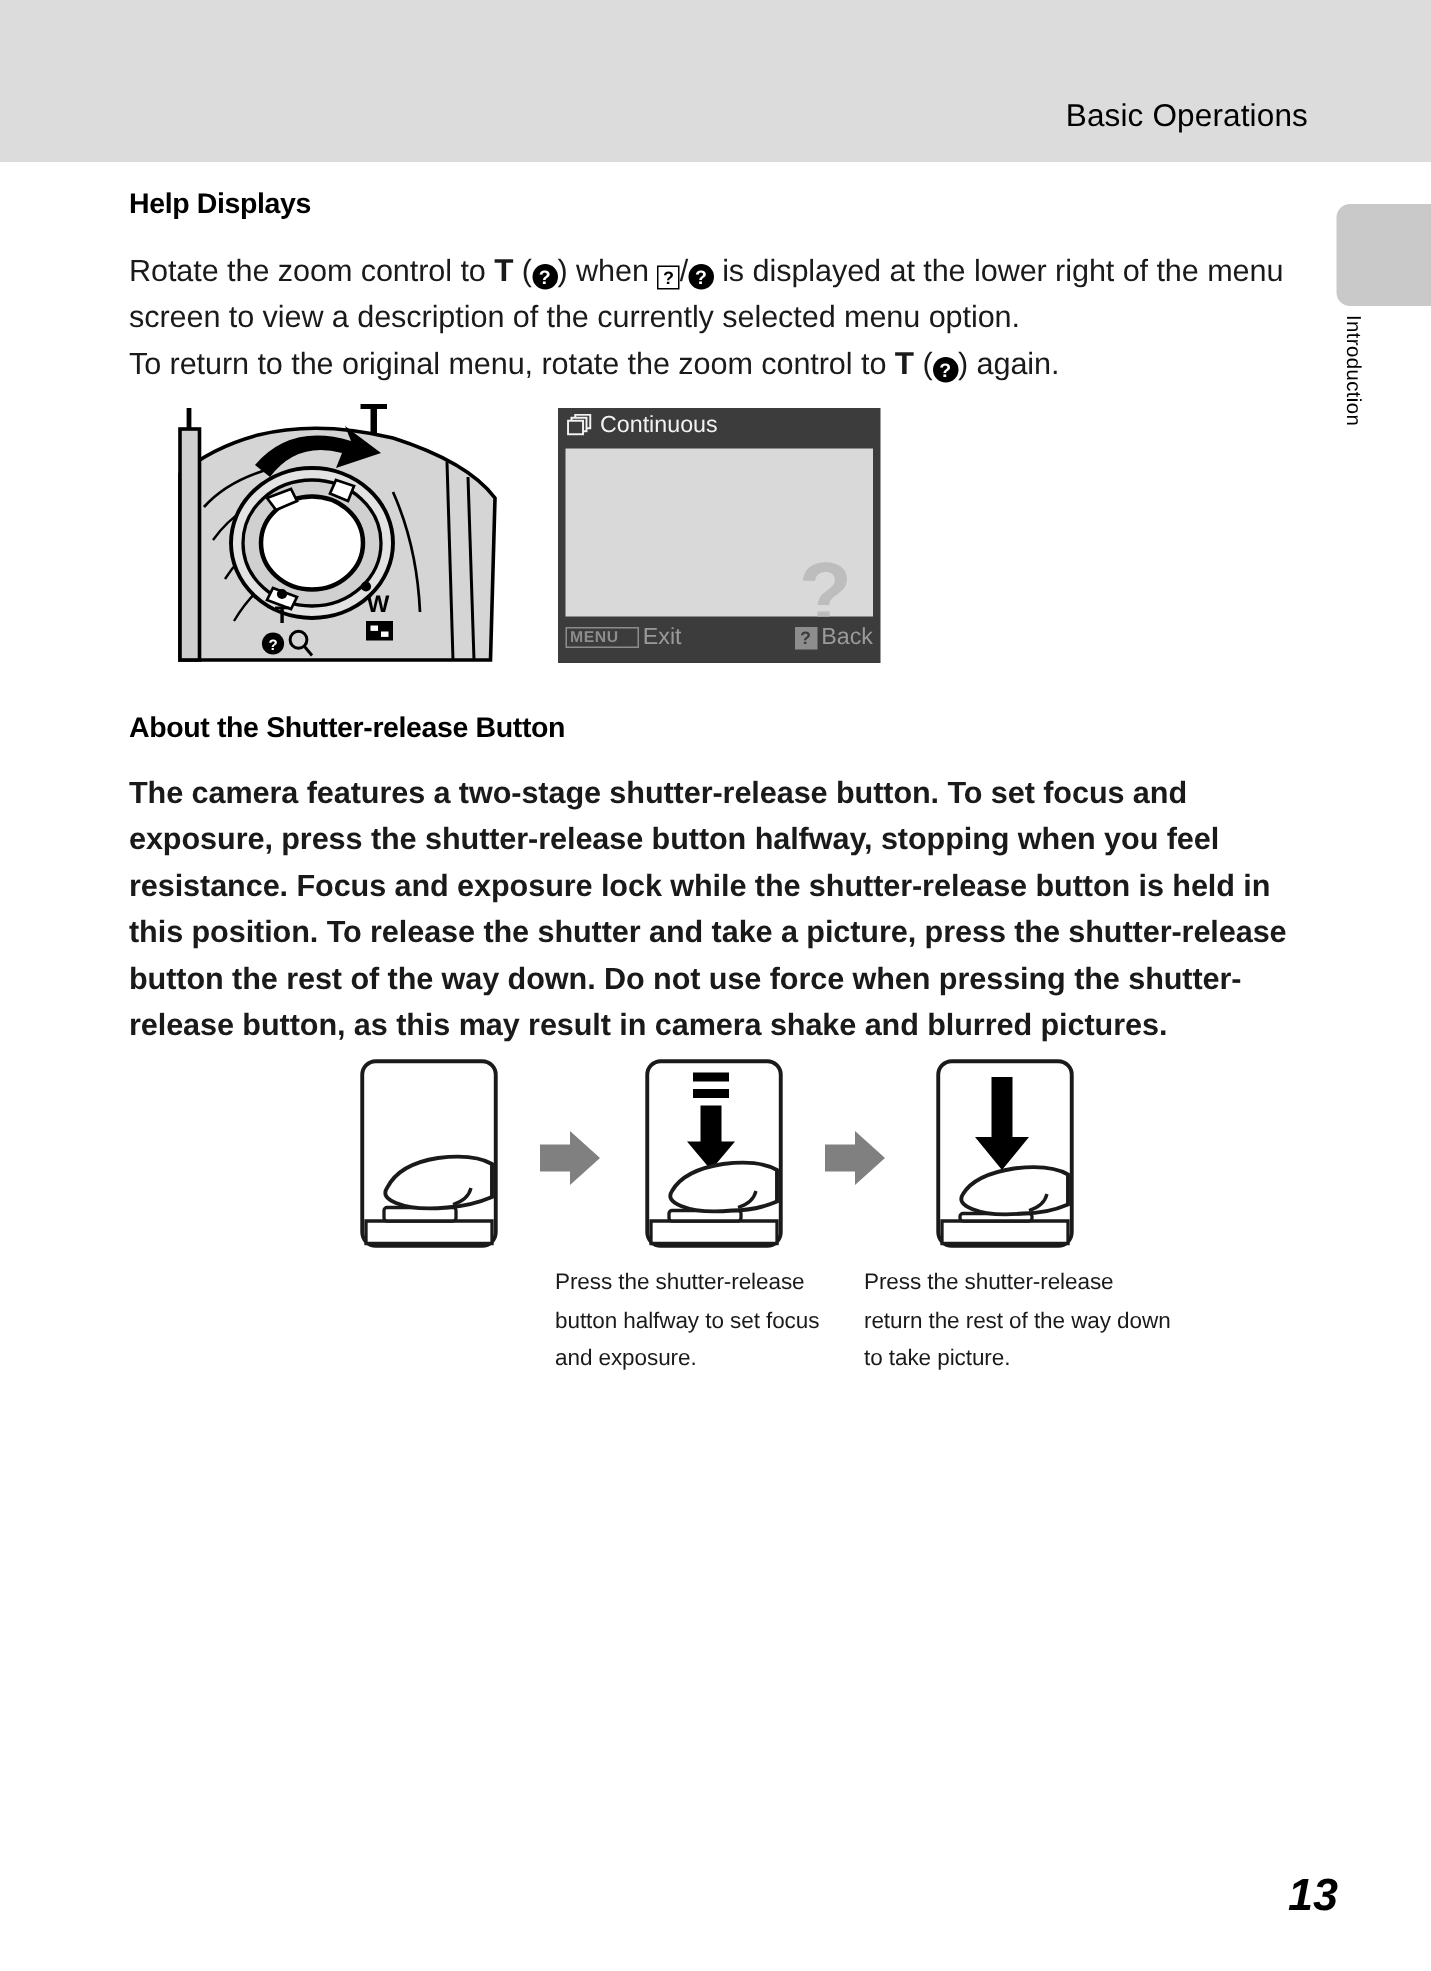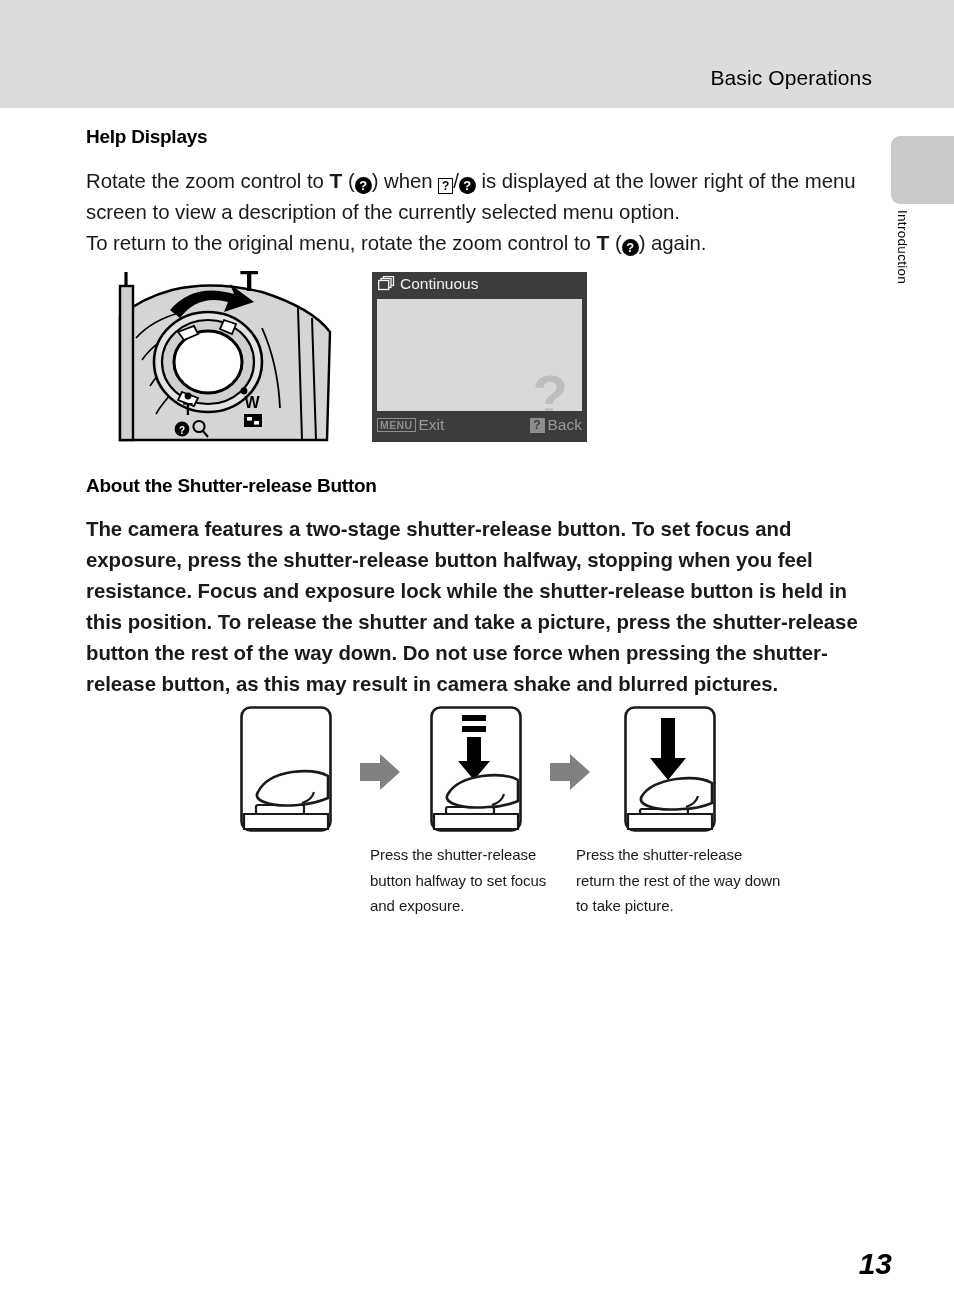--- a/index.html
+++ b/index.html
@@ -100,7 +100,7 @@
   .badge-menu{
     display:inline-block; border:1.4px solid #8d8d8d; color:#8d8d8d;
     font-size:10.5px; font-weight:bold; letter-spacing:.4px;
-    padding:1px 2px 0 2px; line-height:11px; margin-right:3px;
+    padding:1px 12px 0 2px; line-height:11px; margin-right:3px;
     font-family:"Liberation Sans", sans-serif;
   }
   .badge-q{

